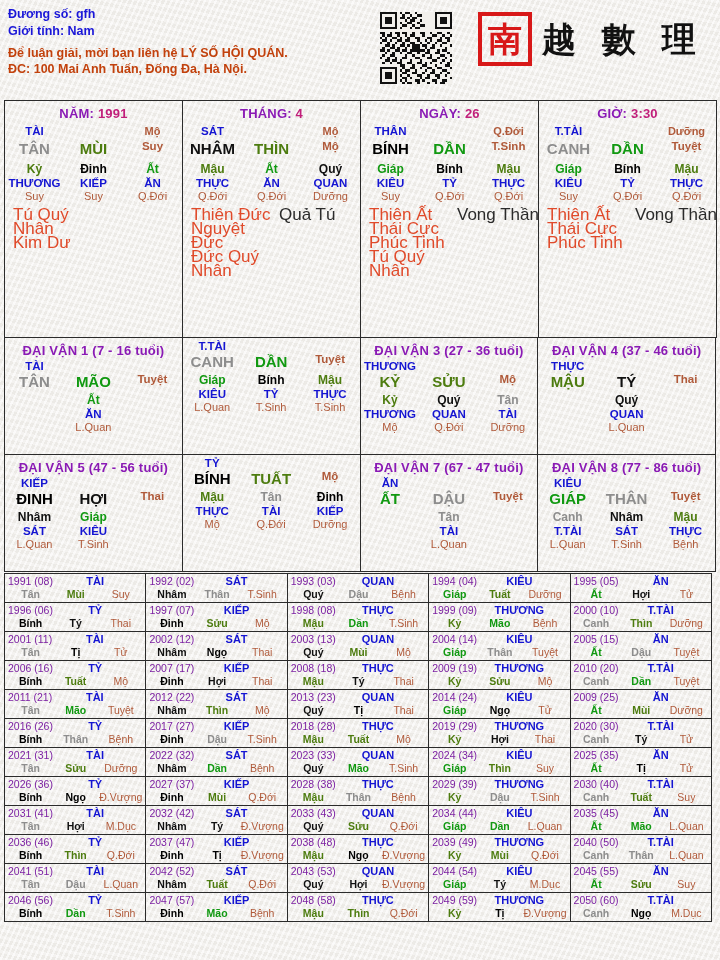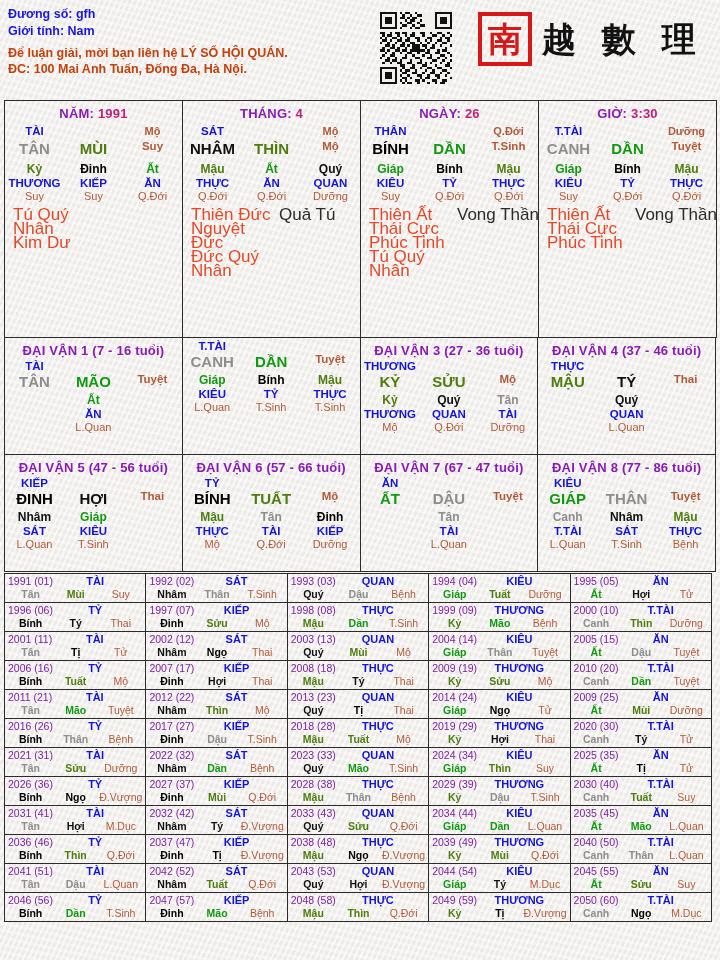--- a/index.html
+++ b/index.html
@@ -631,7 +631,6 @@
           </div>
         </div>
         <div class="cell dv">
-          <div class="box-title">ĐẠI VẬN 6 (57 - 66 tuổi)</div>
           <div class="r3" style="margin-top:2px">
             <div class="cap">TỶ</div>
             <div></div>

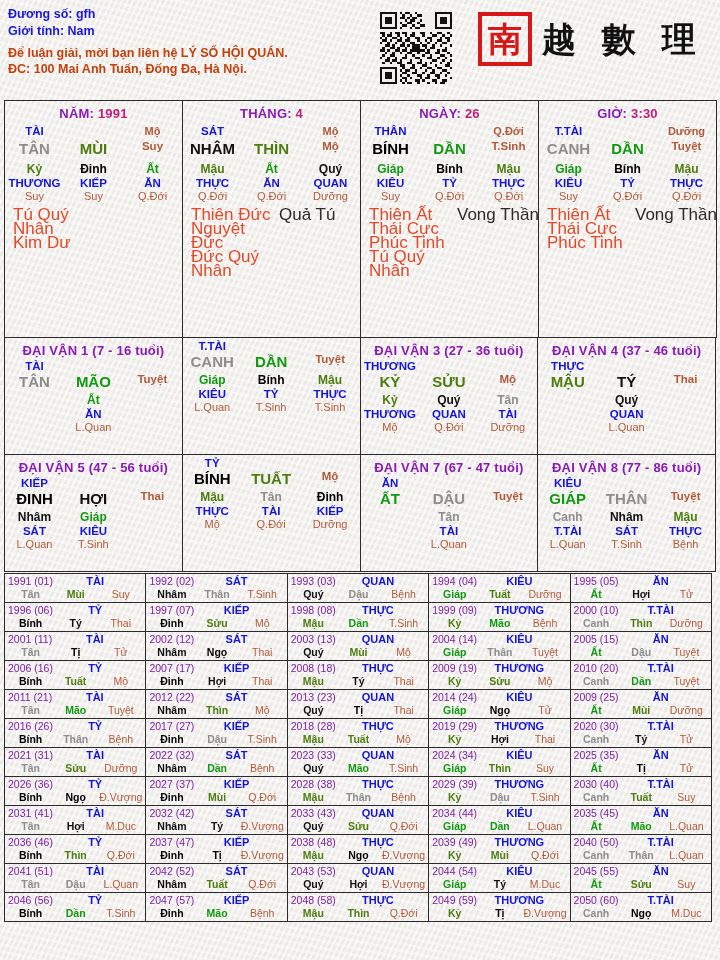--- a/index.html
+++ b/index.html
@@ -720,7 +720,7 @@
       <div class="ytrow">
         <div class="ycell">
           <div class="yc-top">
-            <span class="yc-year">1991 (01)</span>
+            <span class="yc-year">1991 (08)</span>
             <span class="yc-god">TÀI</span>
           </div>
           <div class="yc-bot">

